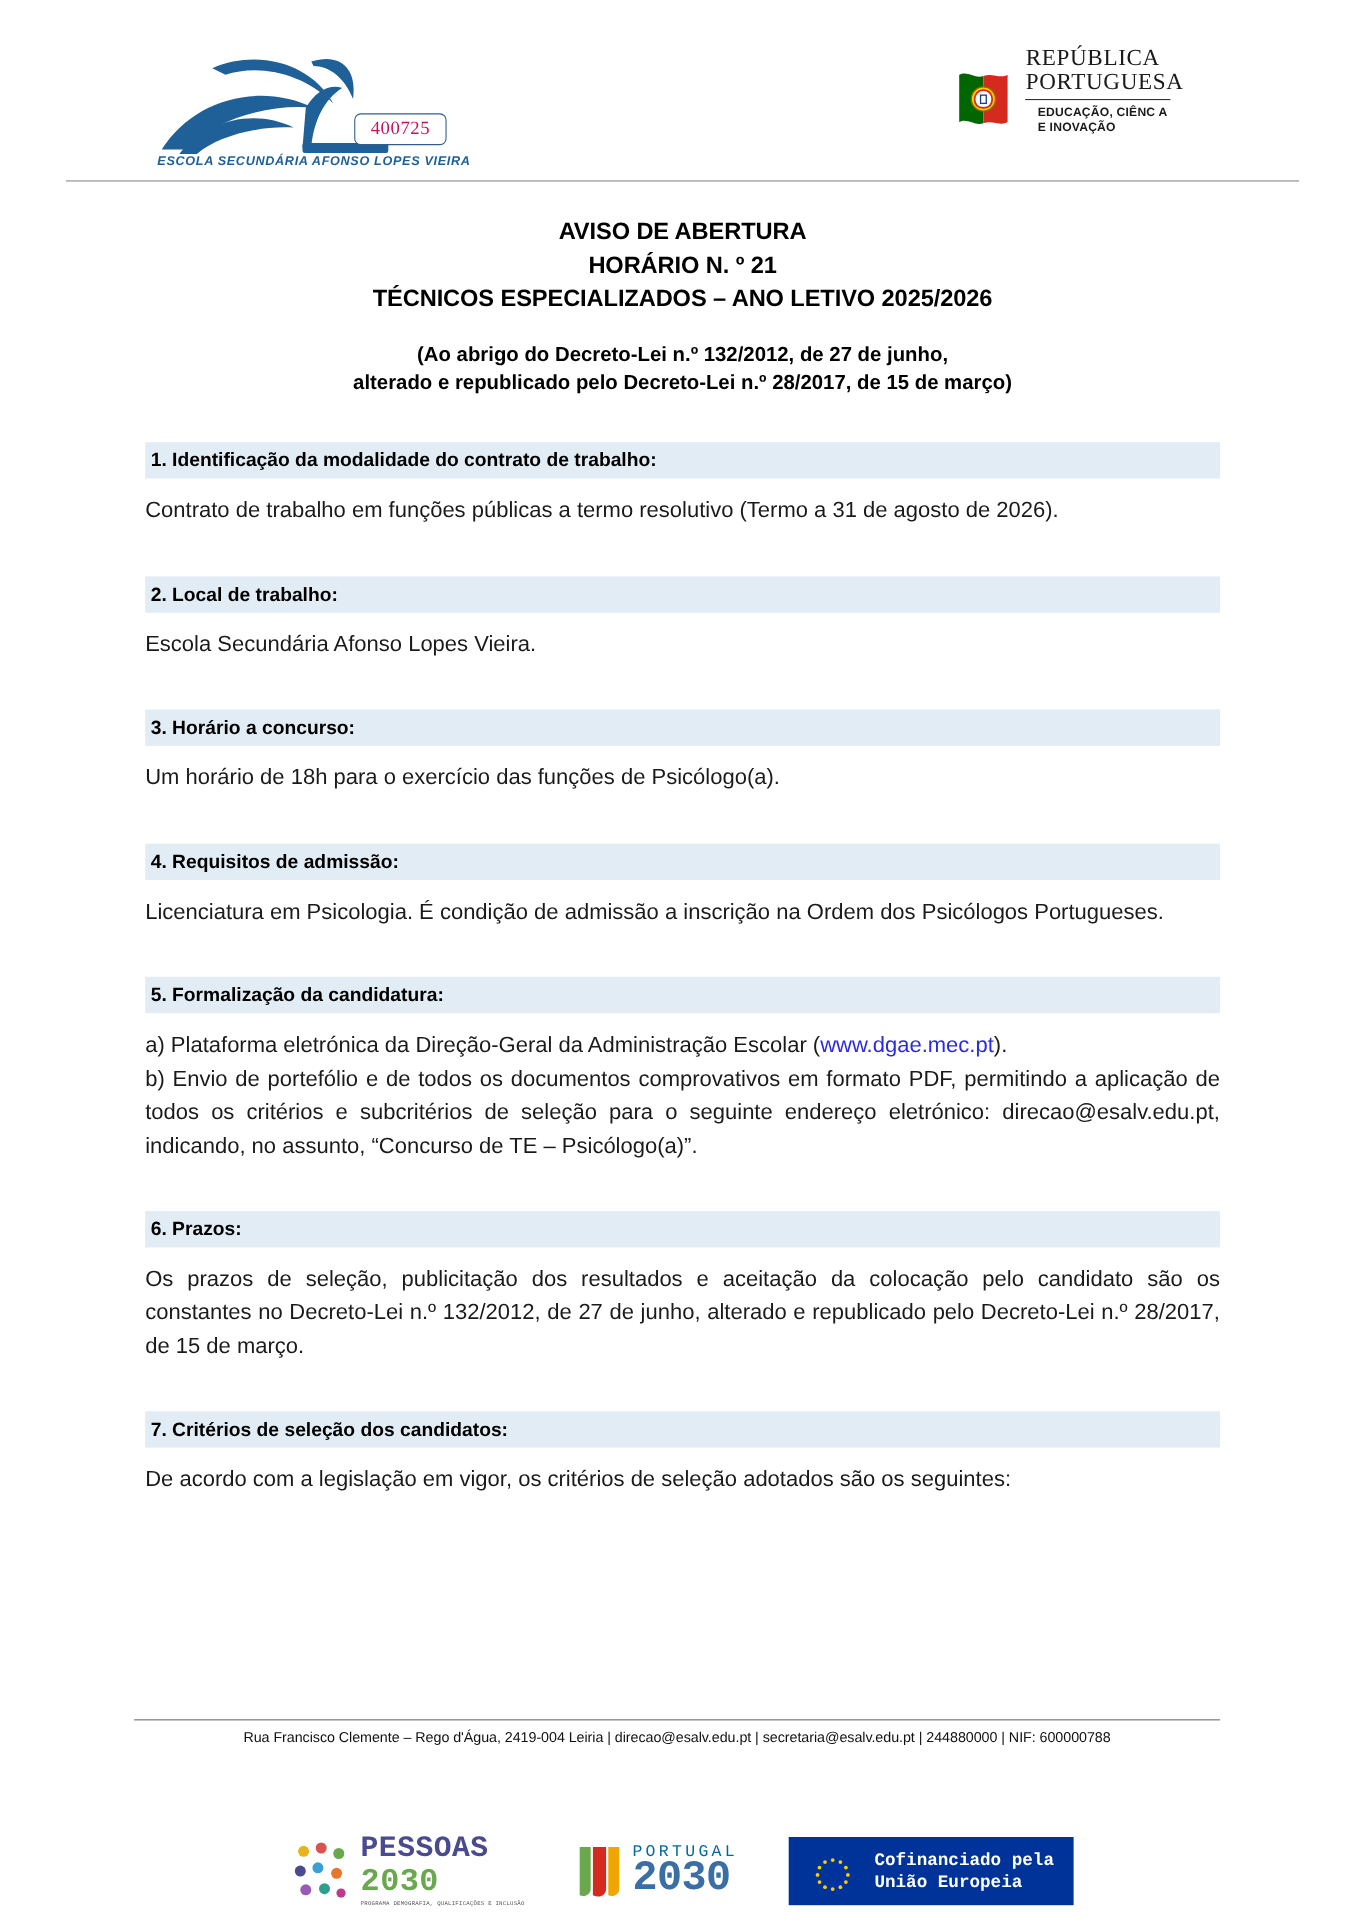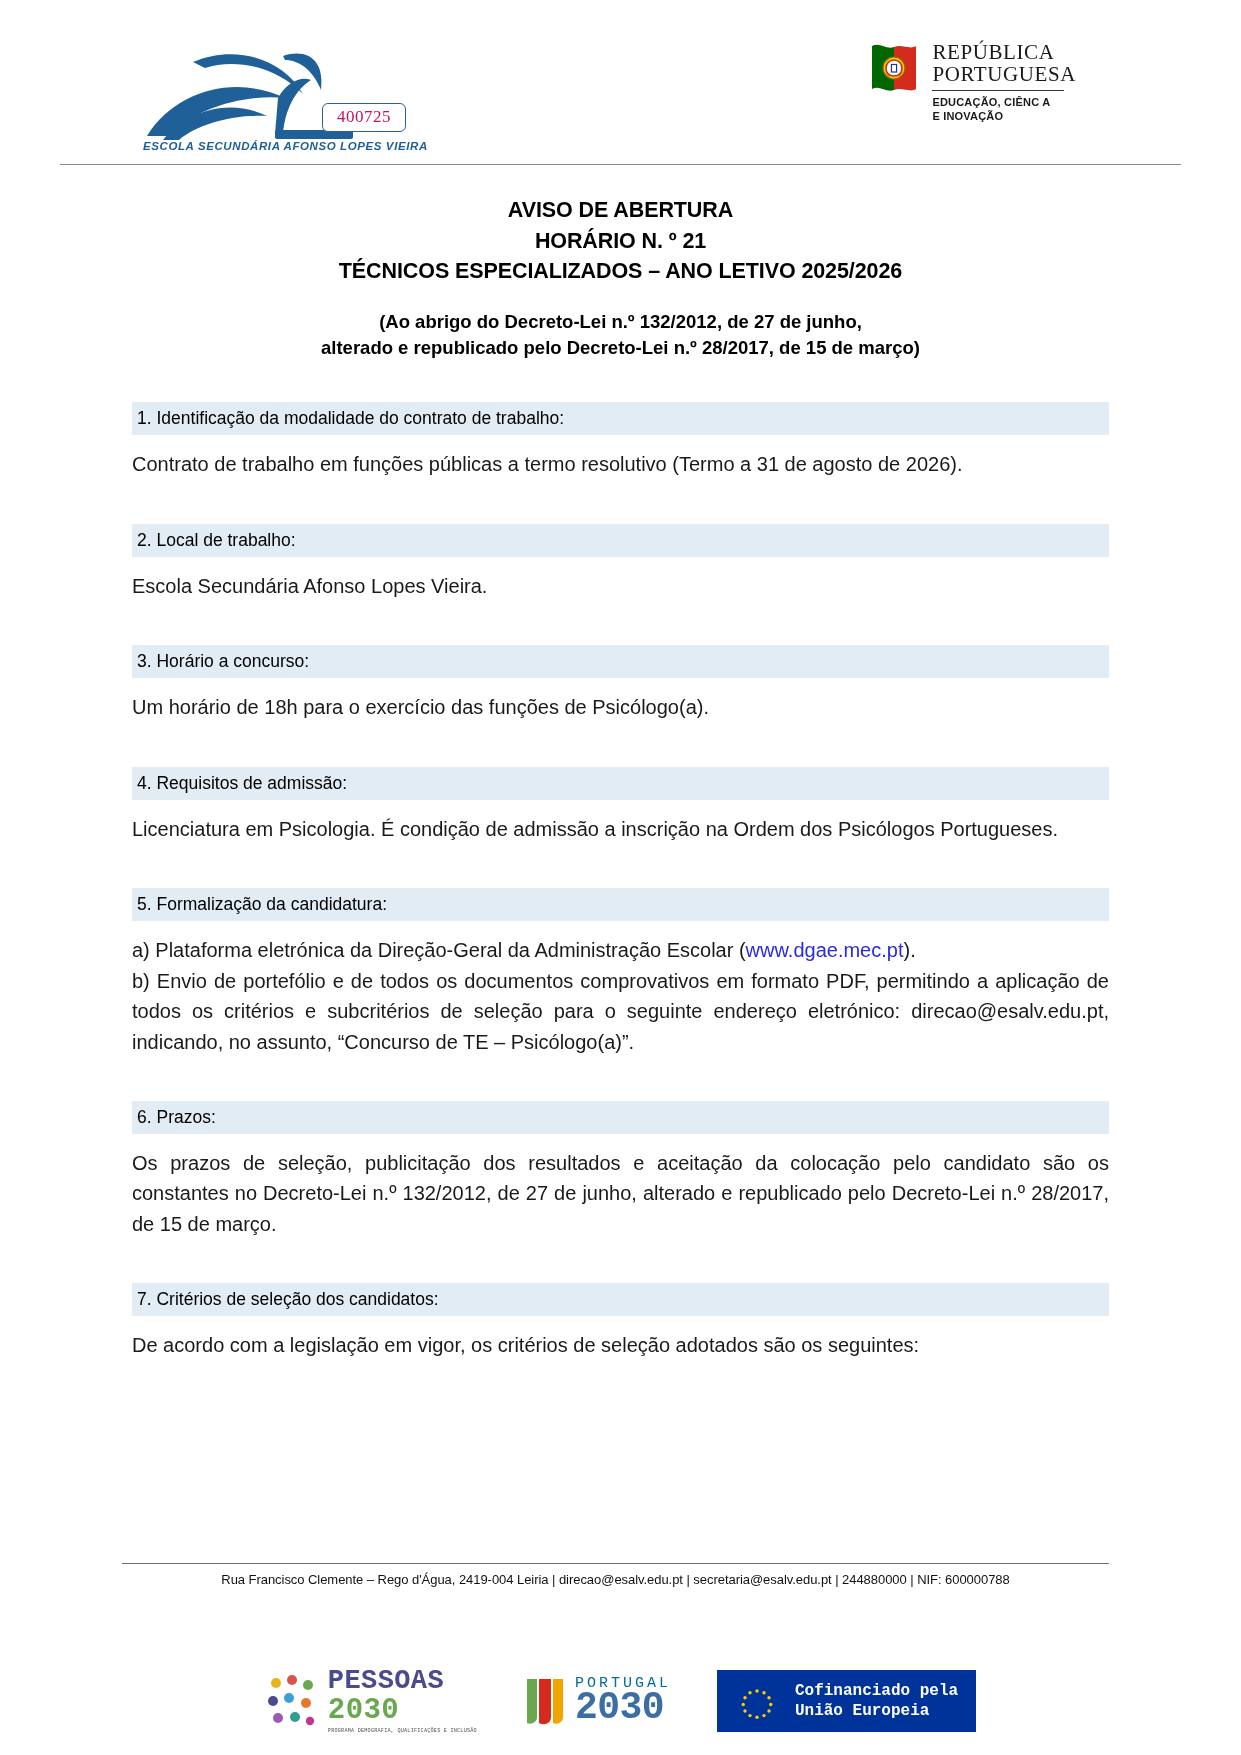--- a/index.html
+++ b/index.html
@@ -55,7 +55,7 @@
     right: 105px;
     top: 12px;
     display: flex;
-    align-items: flex-start;
+    align-items: flex-end;
     gap: 12px;
   }
   .flag-mark { width: 52px; height: 62px; flex: none; }

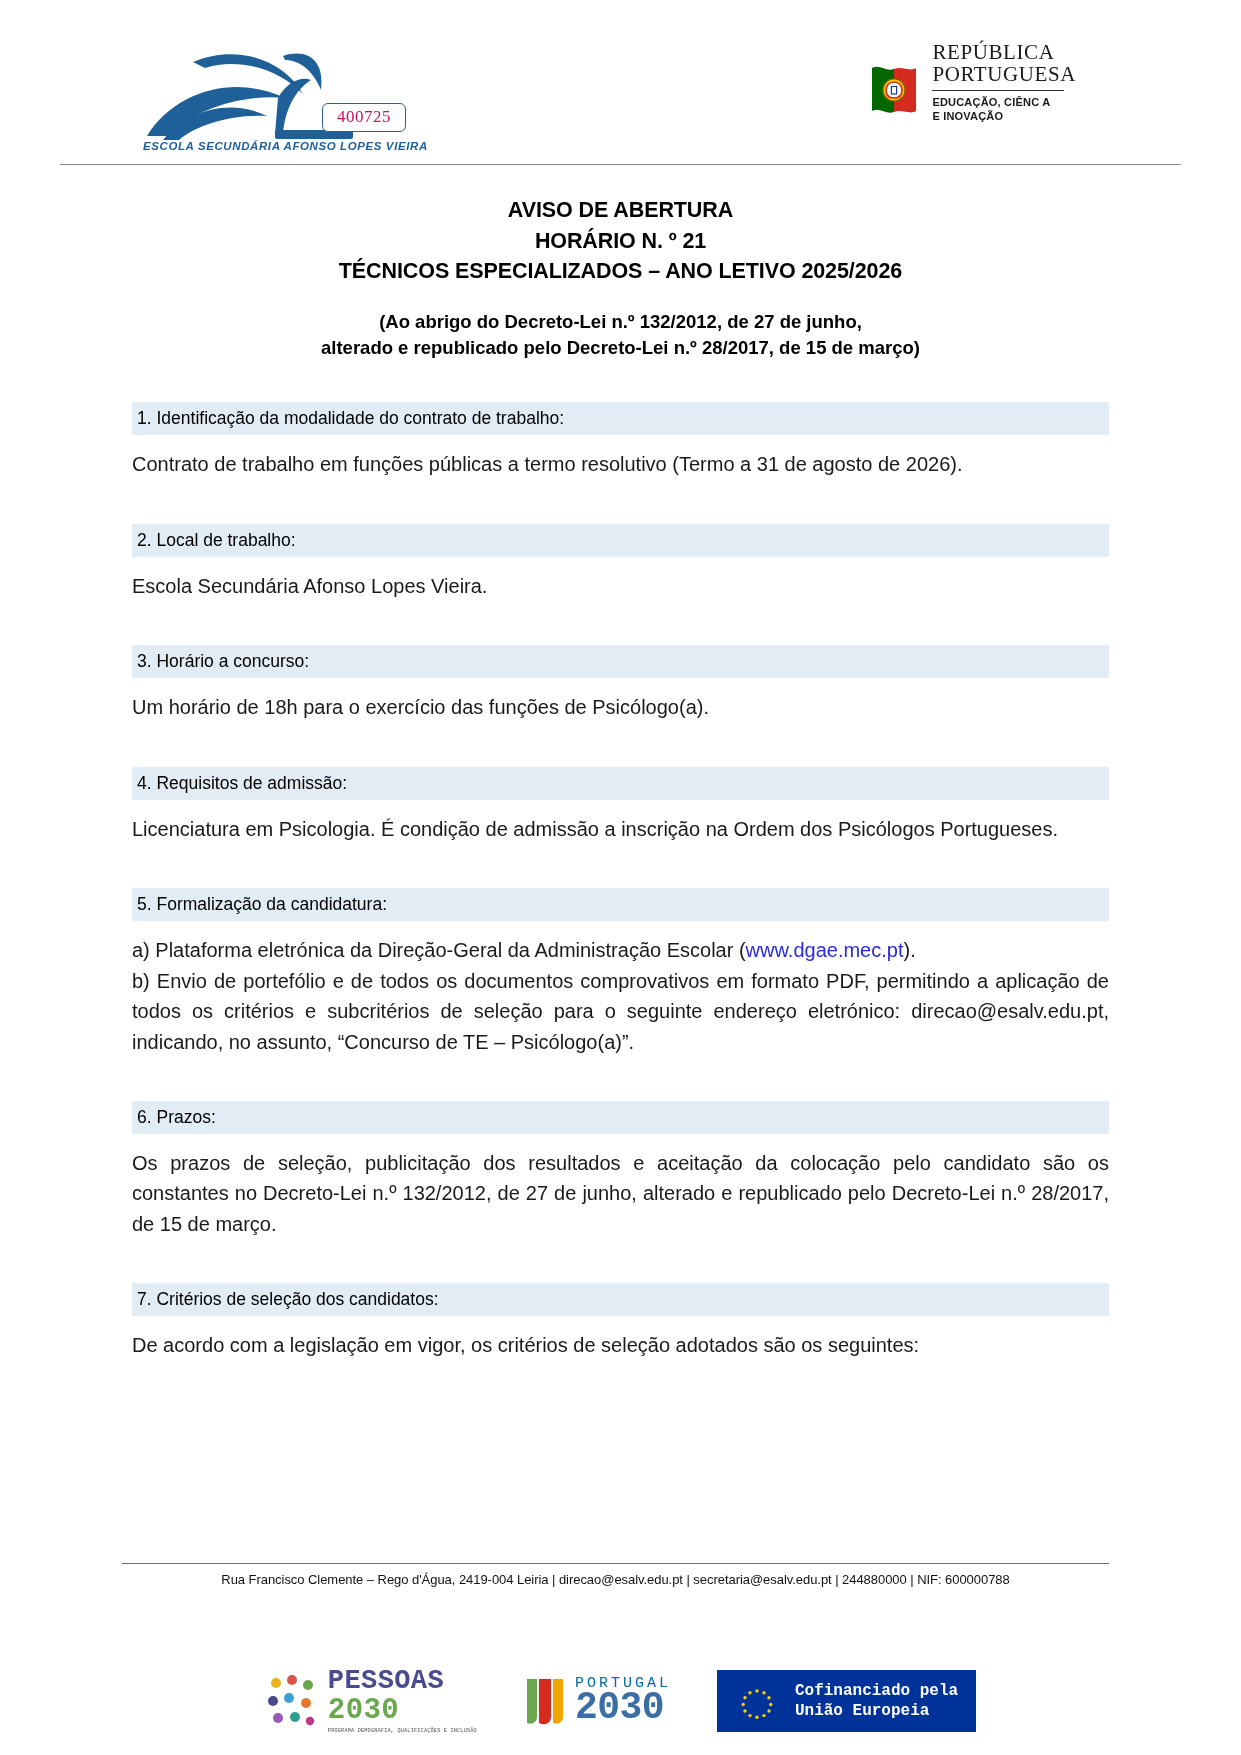--- a/index.html
+++ b/index.html
@@ -78,6 +78,7 @@
     line-height: 1.25;
     letter-spacing: 0.2px;
     color: #1a1a1a;
+    margin-left: 11px;
   }
   .header-rule {
     margin: 6px 60px 0 60px;

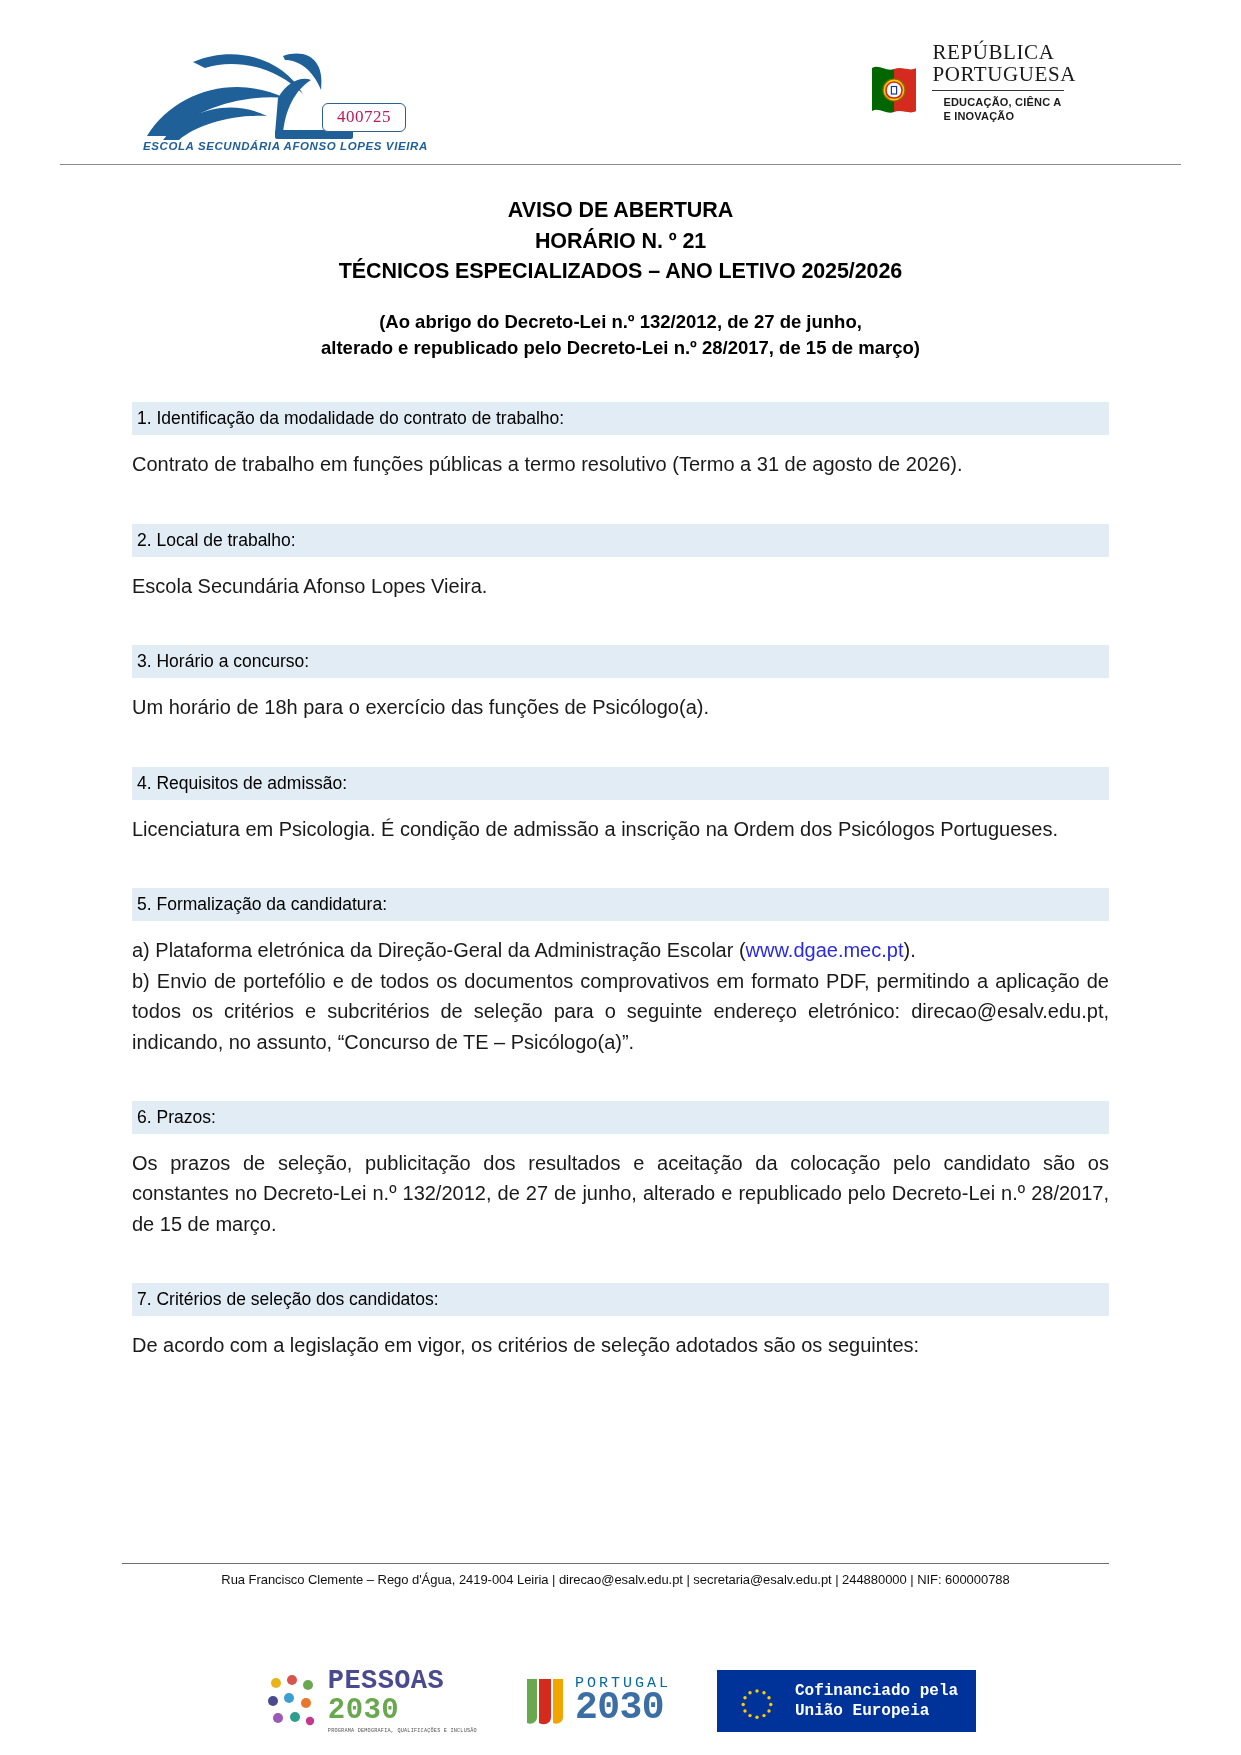--- a/index.html
+++ b/index.html
@@ -113,7 +113,7 @@
   .sec { margin-top: 0; }
   .sec-head {
     background: #e2ecf4;
-    font-weight: normal;
+    font-weight: bold;
     font-size: 17.5px;
     padding: 6px 5px 7px 5px;
     line-height: 1.15;

